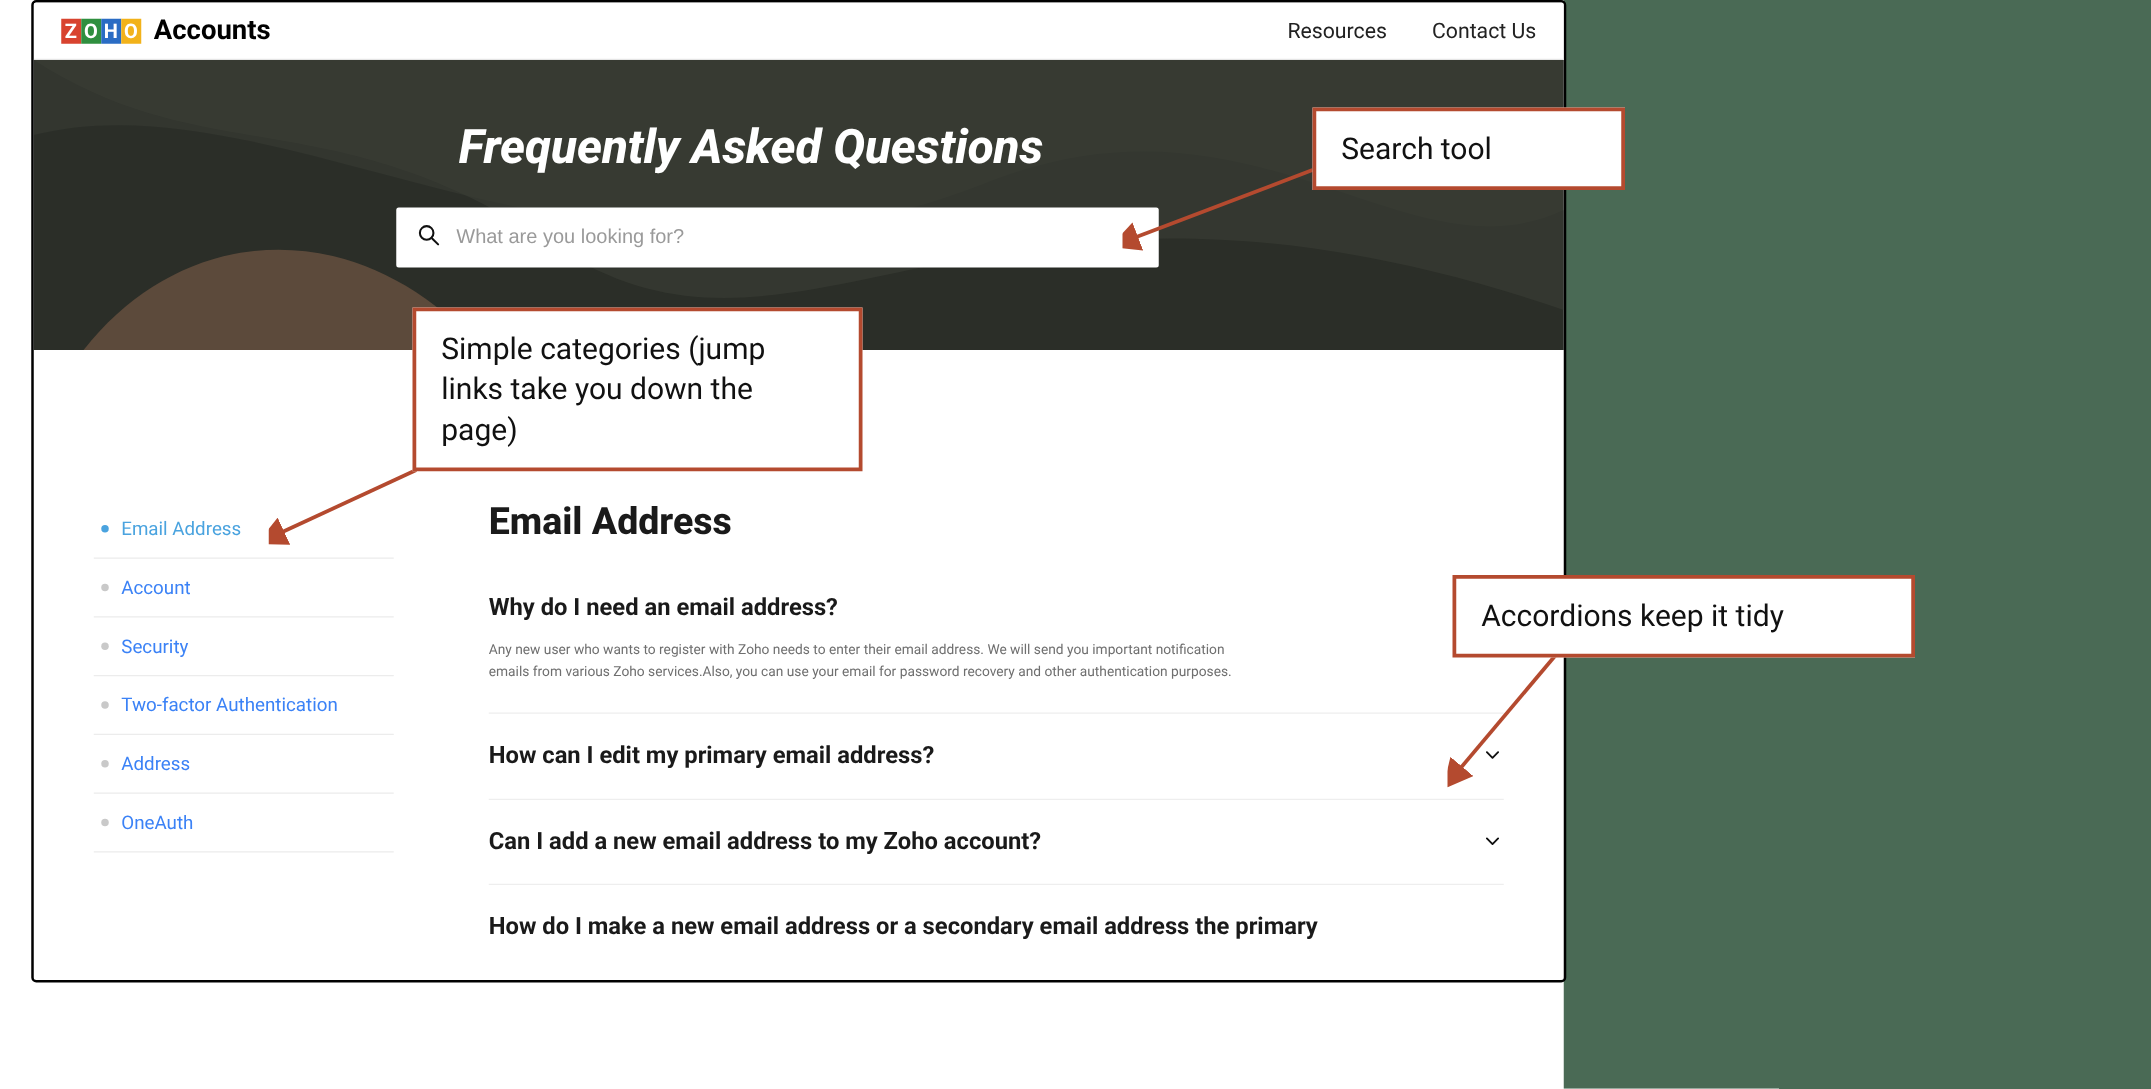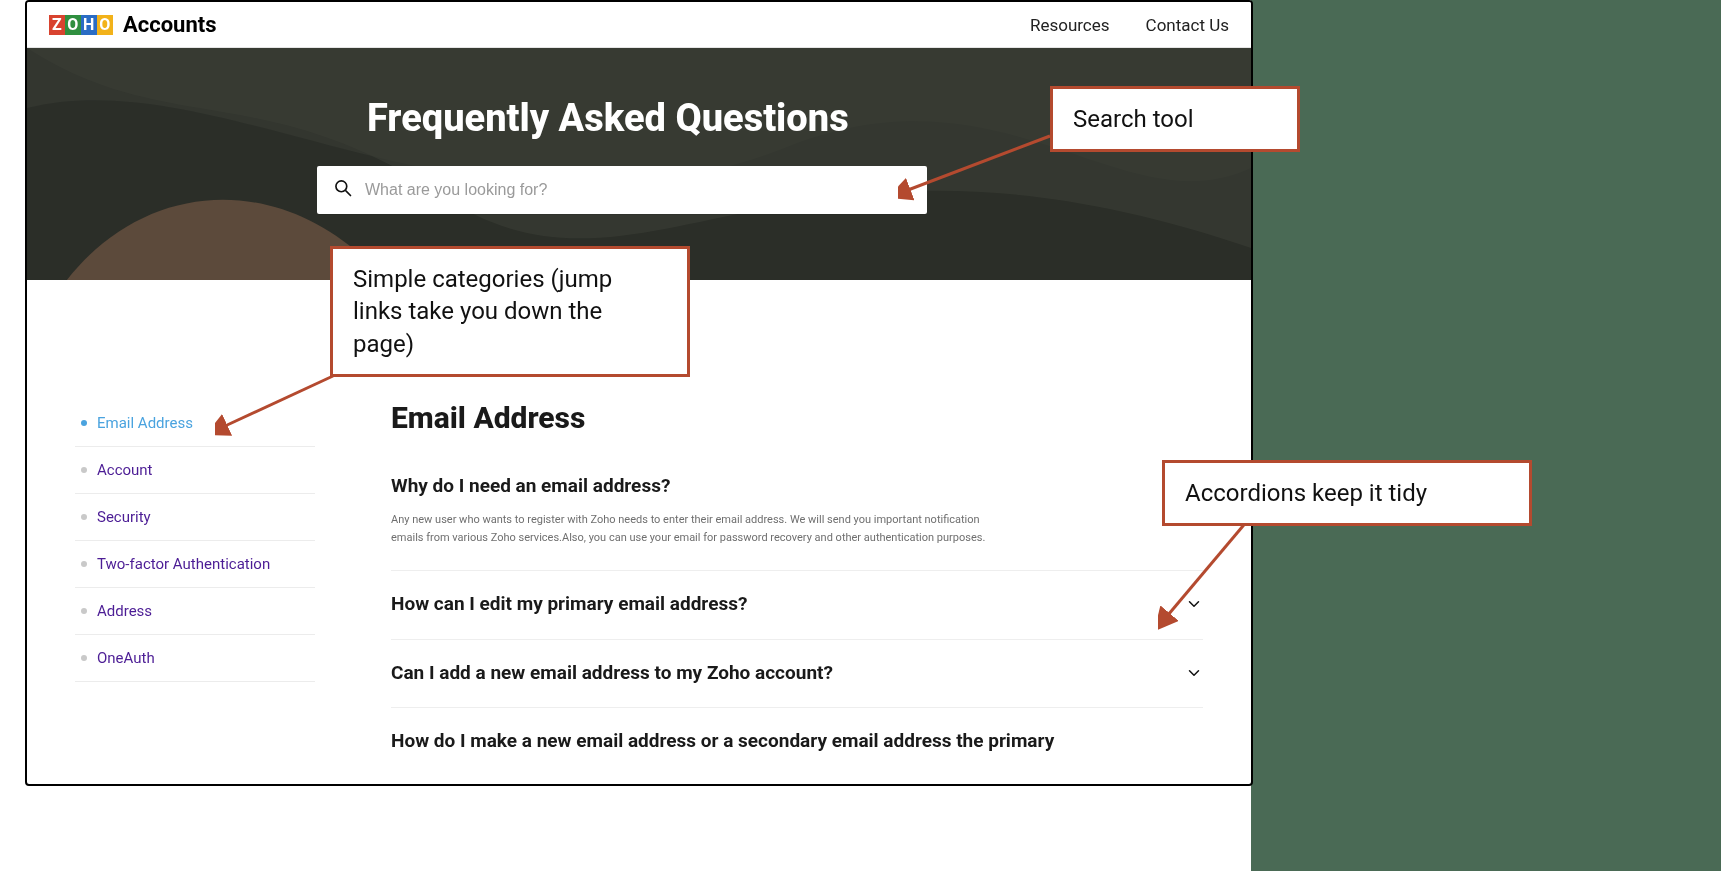--- a/index.html
+++ b/index.html
@@ -24,7 +24,7 @@
   
   .hero { position:relative; height:232px; background:#2c2f2d; overflow:hidden; }
   .hero svg.bgshape { position:absolute; inset:0; width:100%; height:100%; }
-  .hero h1 { position:relative; z-index:2; color:#fff; font-size:38px; font-weight:800; text-align:left; margin-left:340px; margin-top:48px; }
+  .hero h1 { position:relative; z-index:2; color:#fff; font-size:38px; font-weight:800; text-align:left; margin-left:340px; margin-top:48px;font-style:italic; }
   .searchbar { position:relative; z-index:2; margin:26px 0 0 290px; width:610px; height:48px; background:#fff; border-radius:2px; display:flex; align-items:center; padding:4px 16px; gap:12px; box-shadow:0 1px 0 rgba(0,0,0,.08); }
   .searchbar input { border:none; outline:none; font-size:16px; flex:1; color:#333; }
   .searchbar input::placeholder { color:#9a9a9a; }

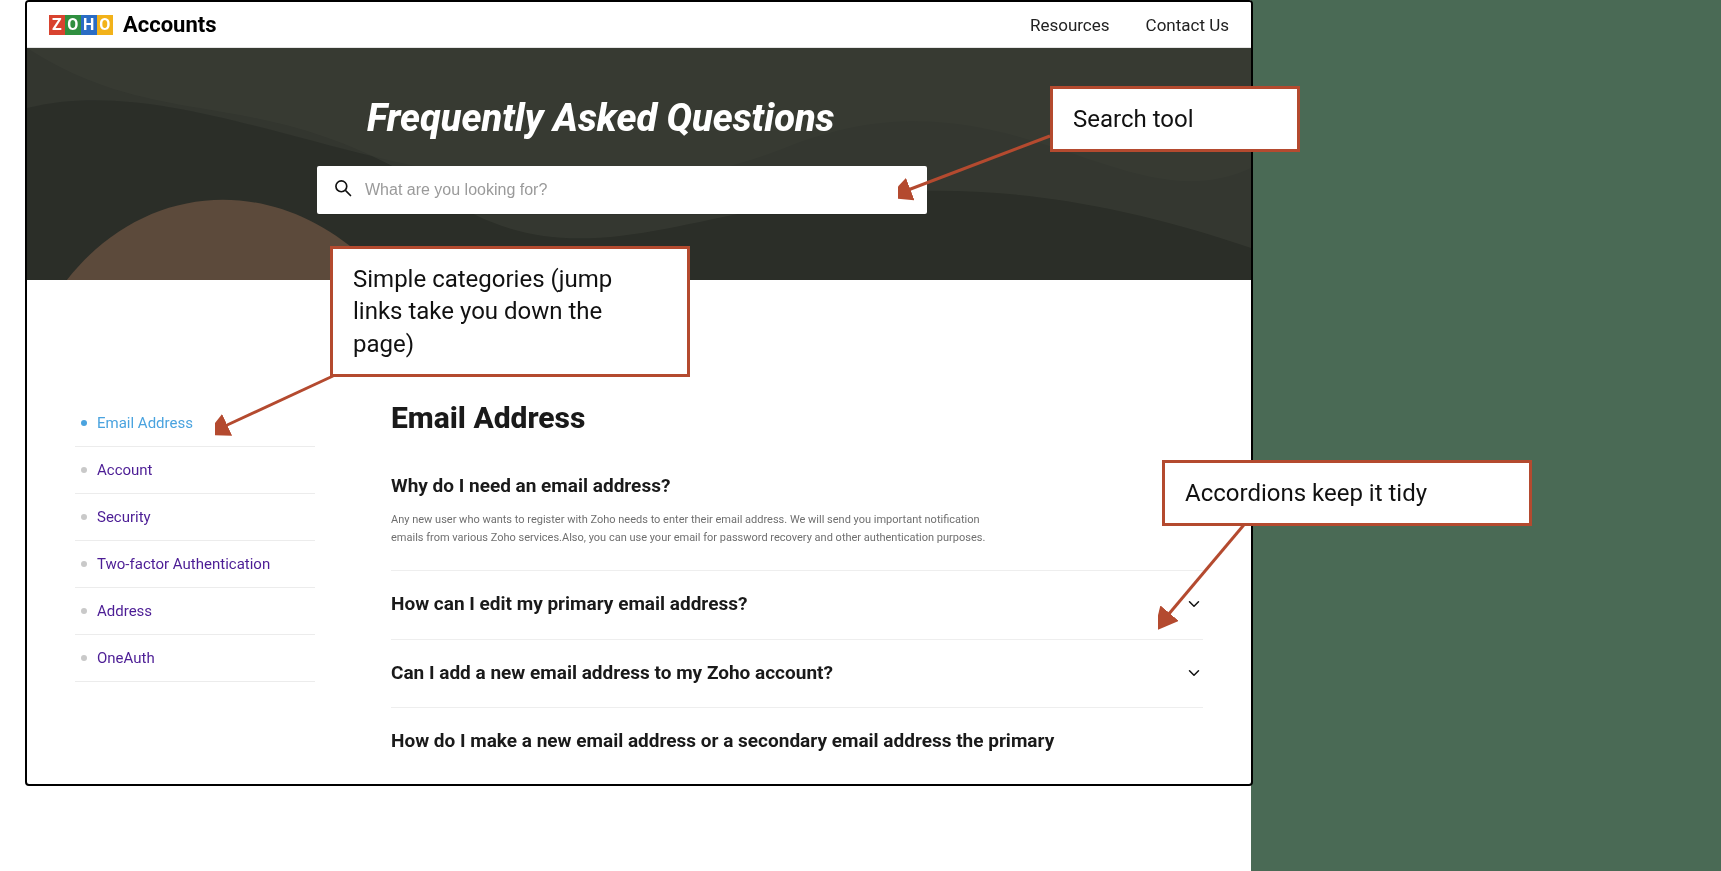--- a/index.html
+++ b/index.html
@@ -33,7 +33,7 @@
   .body { display:flex; padding:120px 48px 24px 48px; gap:76px; }
   .sidebar { width:240px; }
   .sidebar ul { list-style:none; }
-  .sidebar li { display:flex; align-items:center; gap:10px; padding:14px 6px; border-bottom:1px solid #ececec; color:#4c1d95; font-size:15px; cursor:pointer; }
+  .sidebar li { display:flex; align-items:center; gap:10px; padding:14px 6px; border-bottom:1px solid #ececec; color:#3b82f6; font-size:15px; cursor:pointer; }
   .sidebar li .dot { width:6px; height:6px; border-radius:50%; background:#c9c9c9; flex:0 0 auto; }
   .sidebar li.active { color:#4aa3df; }
   .sidebar li.active .dot { background:#4aa3df; }

